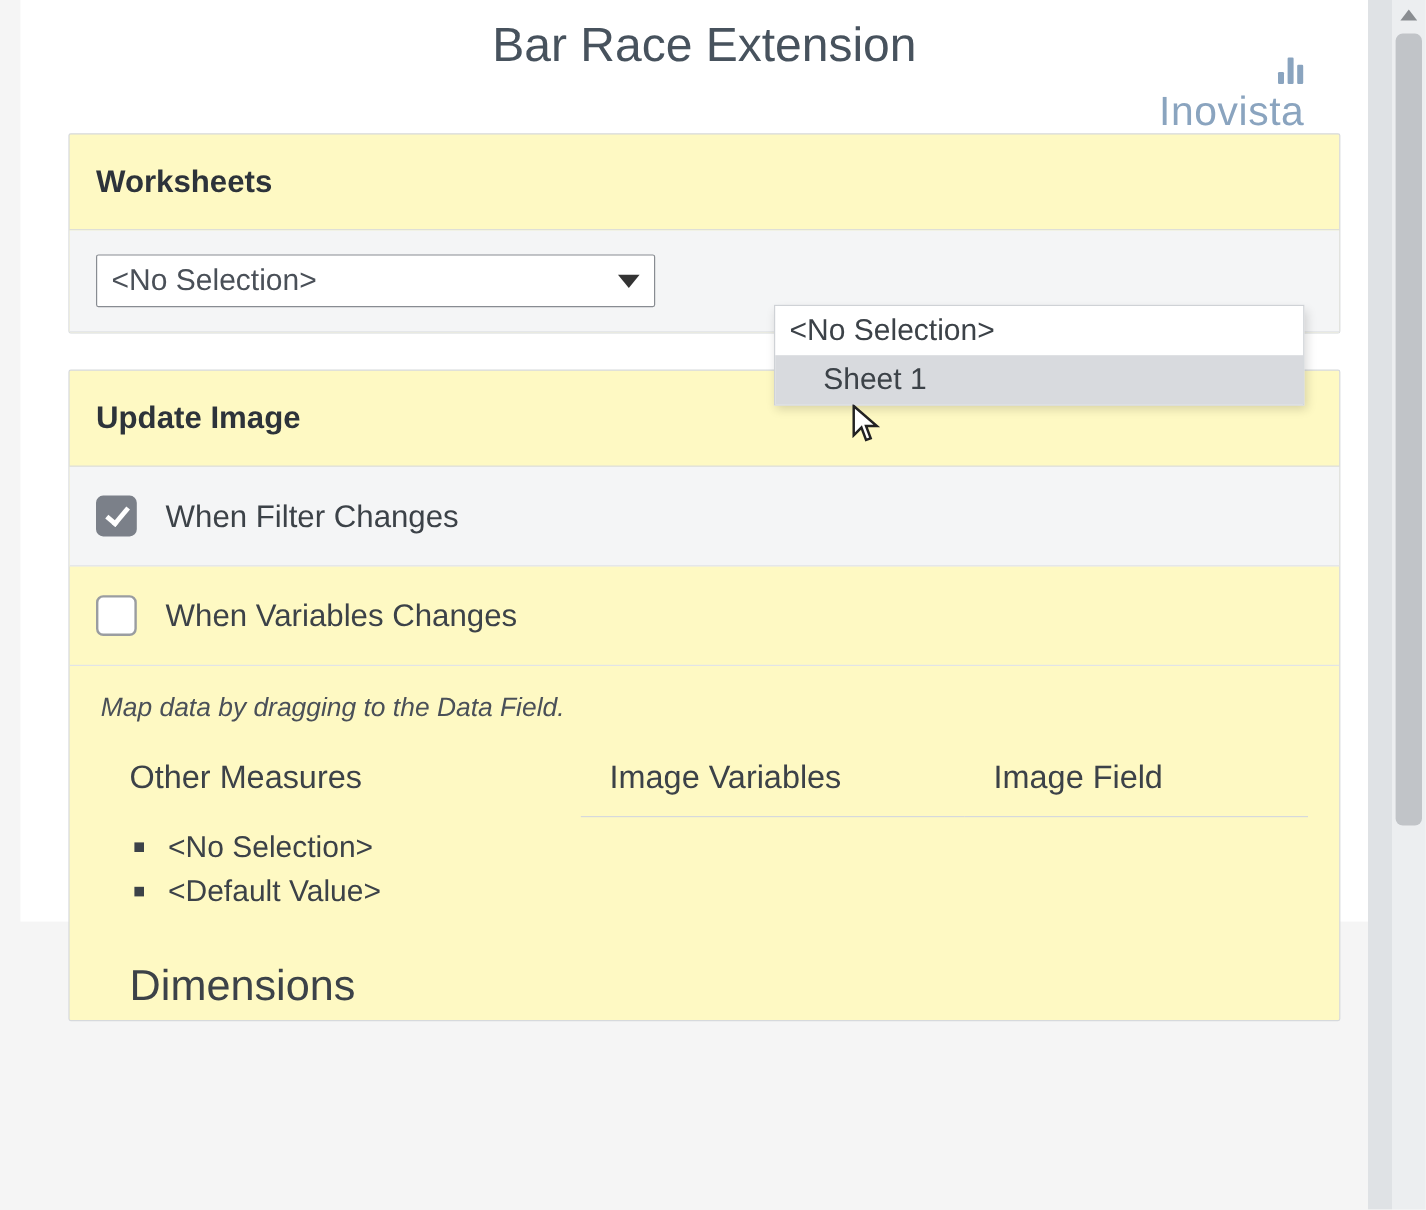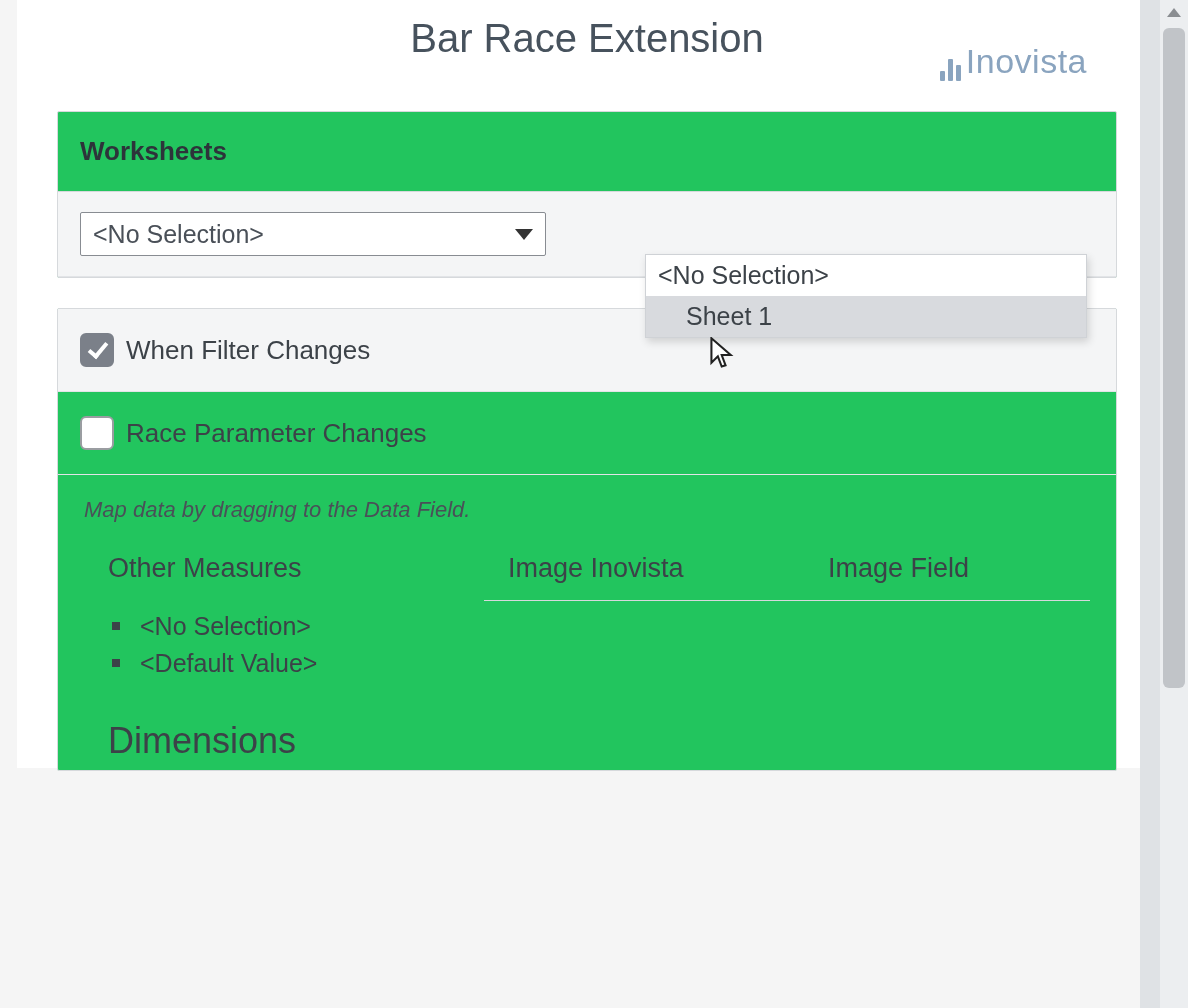--- a/index.html
+++ b/index.html
@@ -87,6 +87,7 @@
     display: flex;
     align-items: flex-end;
     gap: 4px;
+    flex-direction: column;
   }
   .brand-bars {
     display: inline-flex;

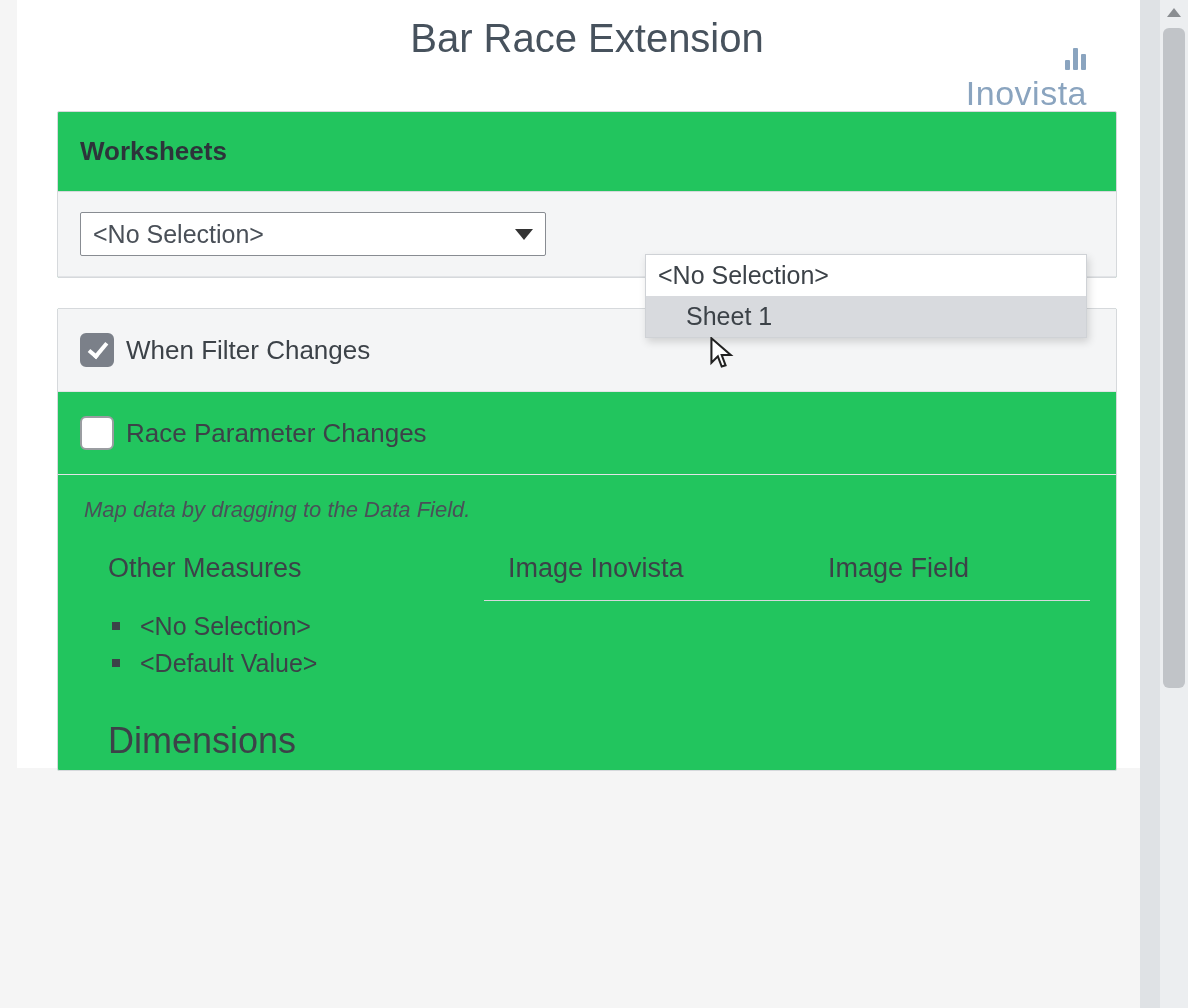--- a/index.html
+++ b/index.html
@@ -110,7 +110,7 @@
     margin: 10px 40px 30px 40px;
     border: 1px solid #d6d9dc;
     border-radius: 2px;
-    background: #22c55e;
+    background: #fef9c3;
   }
   .panel-header {
     padding: 24px 22px;

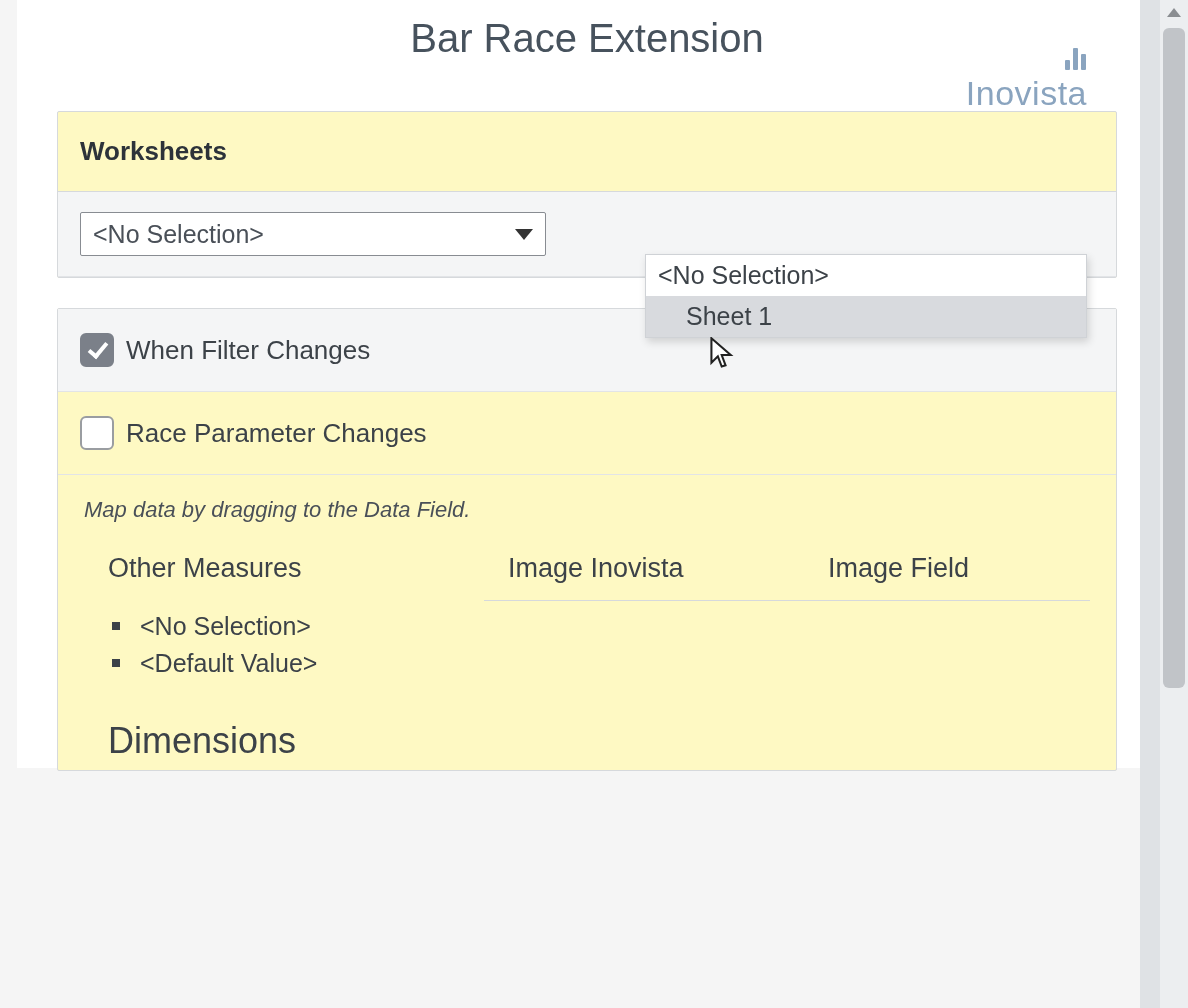--- a/index.html
+++ b/index.html
@@ -295,6 +295,7 @@
   </div>
 
   <div class="panel">
+    <div class="panel-header">Update Image</div>
 
     <div class="checkbox-row shaded">
       <span class="checkbox checked"></span>

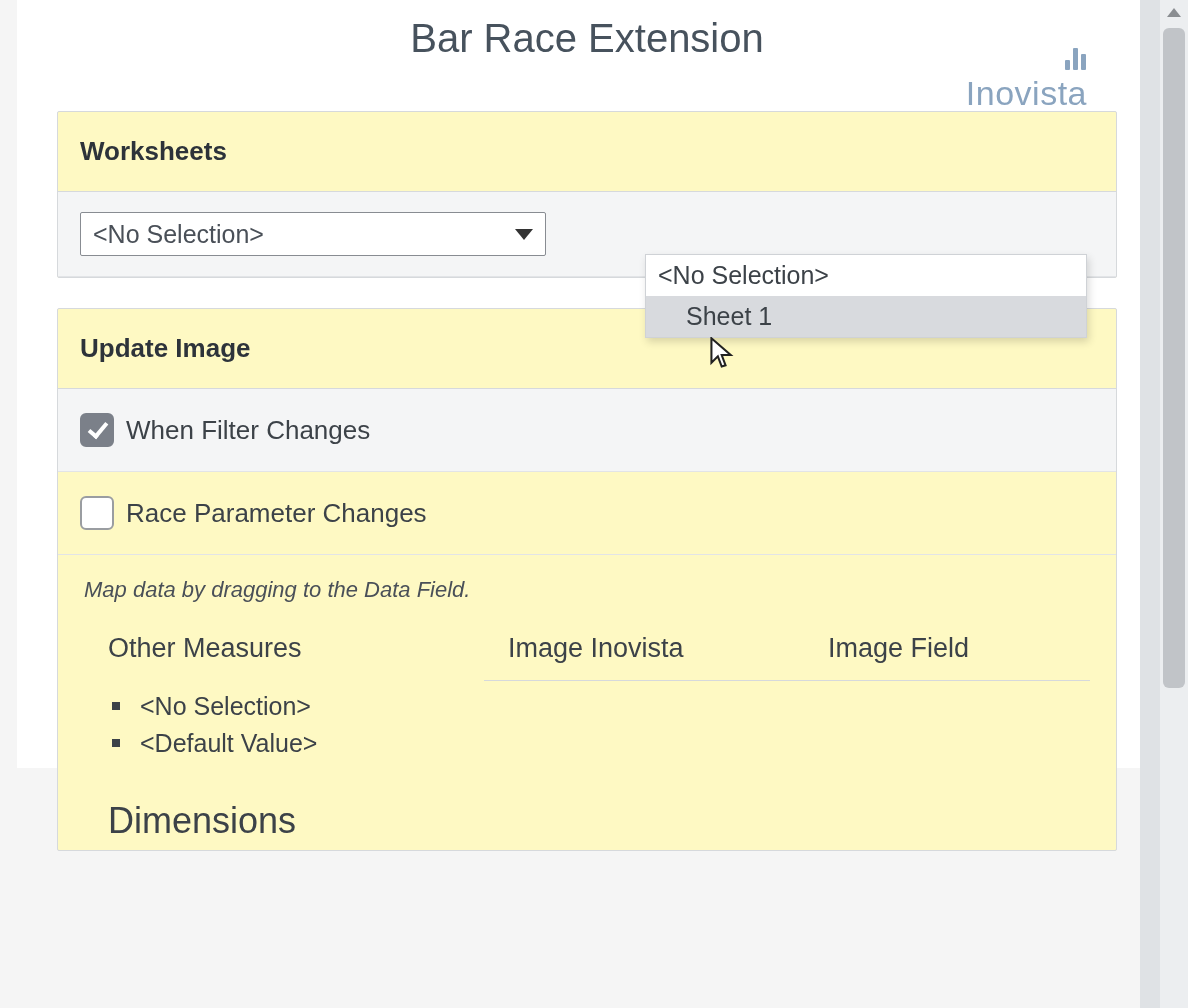--- a/index.html
+++ b/index.html
@@ -176,7 +176,7 @@
   .checkbox-row {
     display: flex;
     align-items: center;
-    gap: 12px;
+    gap: 24px;
     padding: 24px 22px;
     border-bottom: 1px solid #e2e4e7;
   }

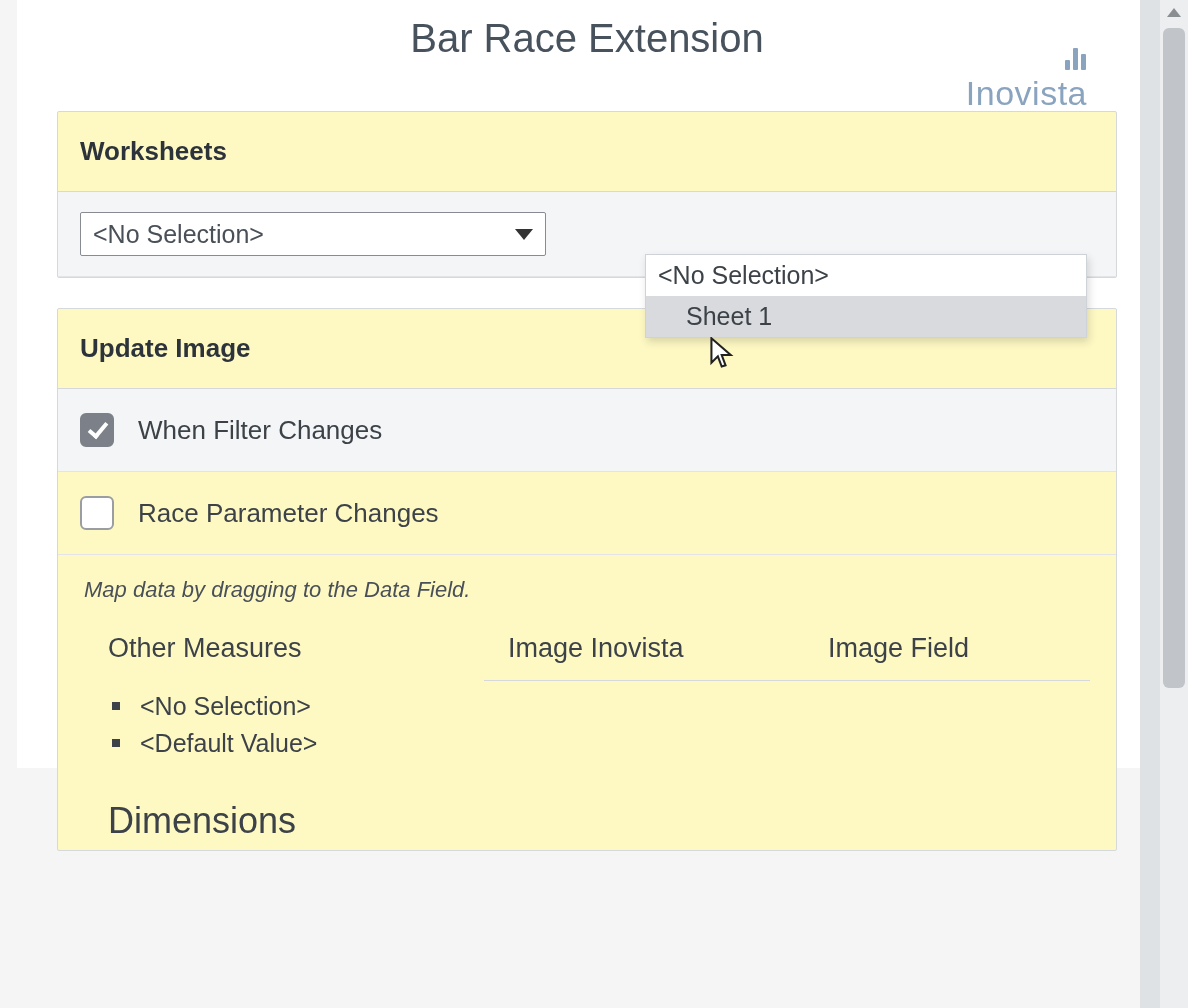--- a/index.html
+++ b/index.html
@@ -304,7 +304,7 @@
 
     <div class="checkbox-row">
       <span class="checkbox"></span>
-      <span class="checkbox-label">Race Parameter Changes</span>
+      <span class="checkbox-label">When Variables Changes</span>
     </div>
 
     <div class="instruction">Map data by dragging to the Data Field.</div>

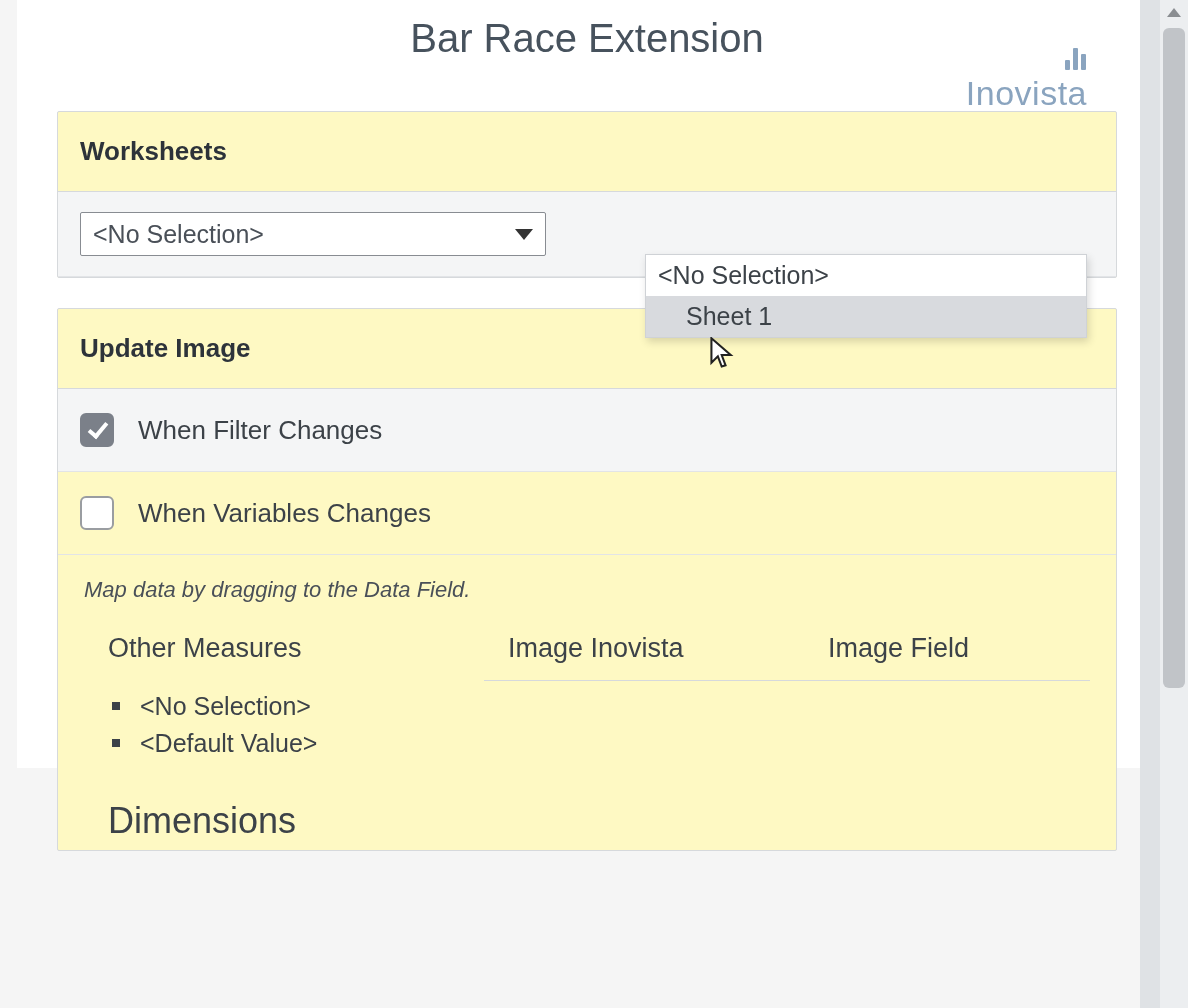--- a/index.html
+++ b/index.html
@@ -319,7 +319,7 @@
         <div class="subhead">Dimensions</div>
       </div>
       <div class="col2">
-        <div class="col-title">Image Inovista</div>
+        <div class="col-title">Image Variables</div>
       </div>
       <div class="col3">
         <div class="col-title">Image Field</div>

